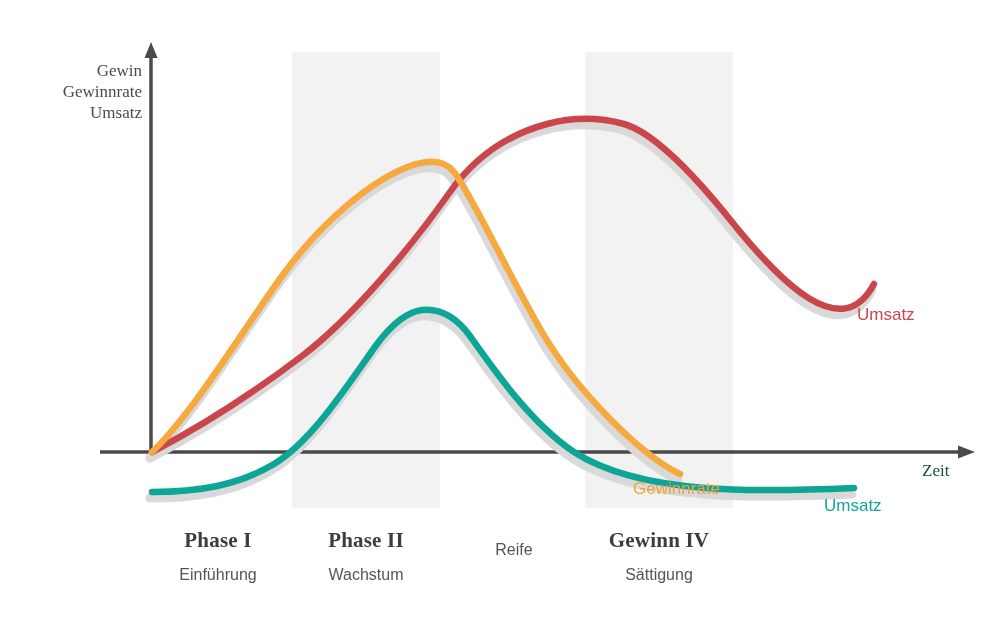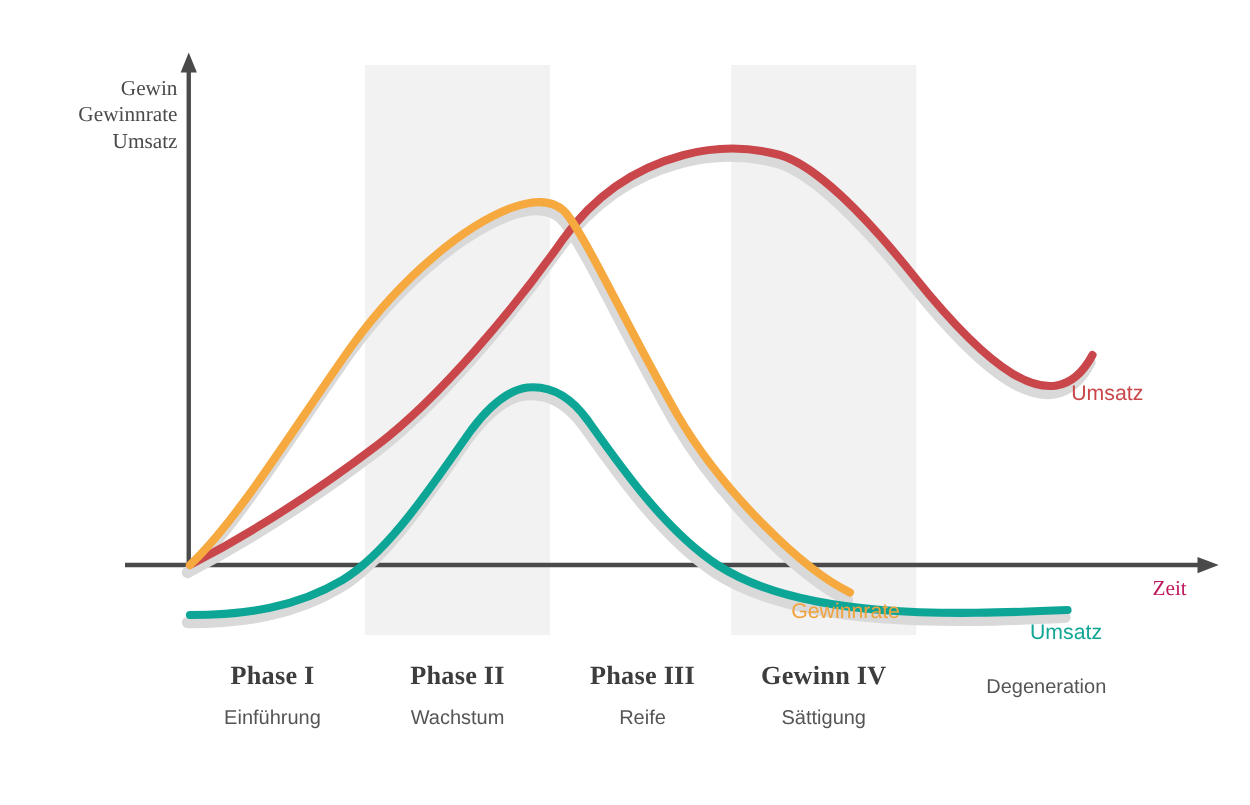--- a/index.html
+++ b/index.html
@@ -27,7 +27,7 @@
   #xlab{
     position:absolute;left:922px;top:461px;
     font-family:"Liberation Serif",serif;
-    font-size:17px;color:#be185d;white-space:nowrap;text-align:left;
+    font-size:17px;color:#14532d;white-space:nowrap;text-align:left;
   }
 
   .series-label{

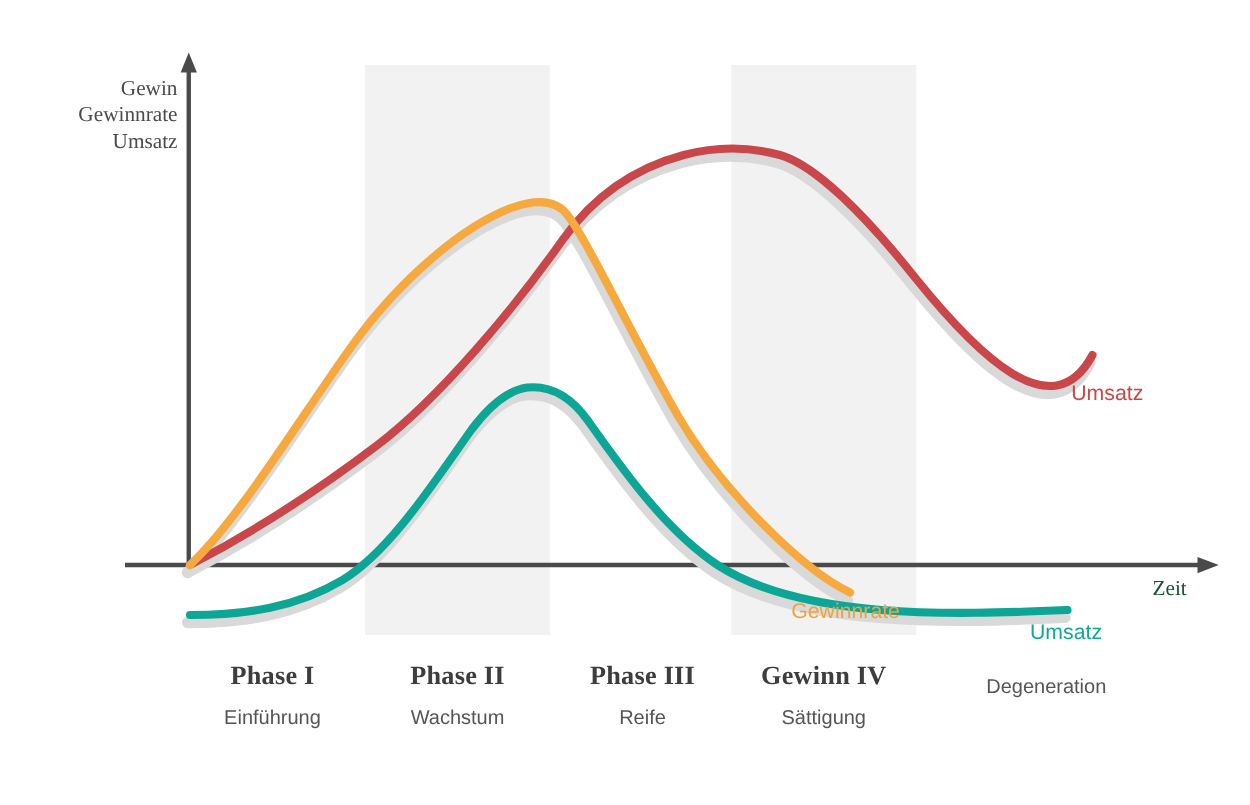--- a/index.html
+++ b/index.html
@@ -125,7 +125,6 @@
     <span class="p-sub">Einführung</span>
   </div>
   <div class="phase" style="left:419px;">
-    <span class="p-title">Phase III</span>
     <span class="p-sub">Reife</span>
   </div>
   <div class="phase" style="left:564px;">

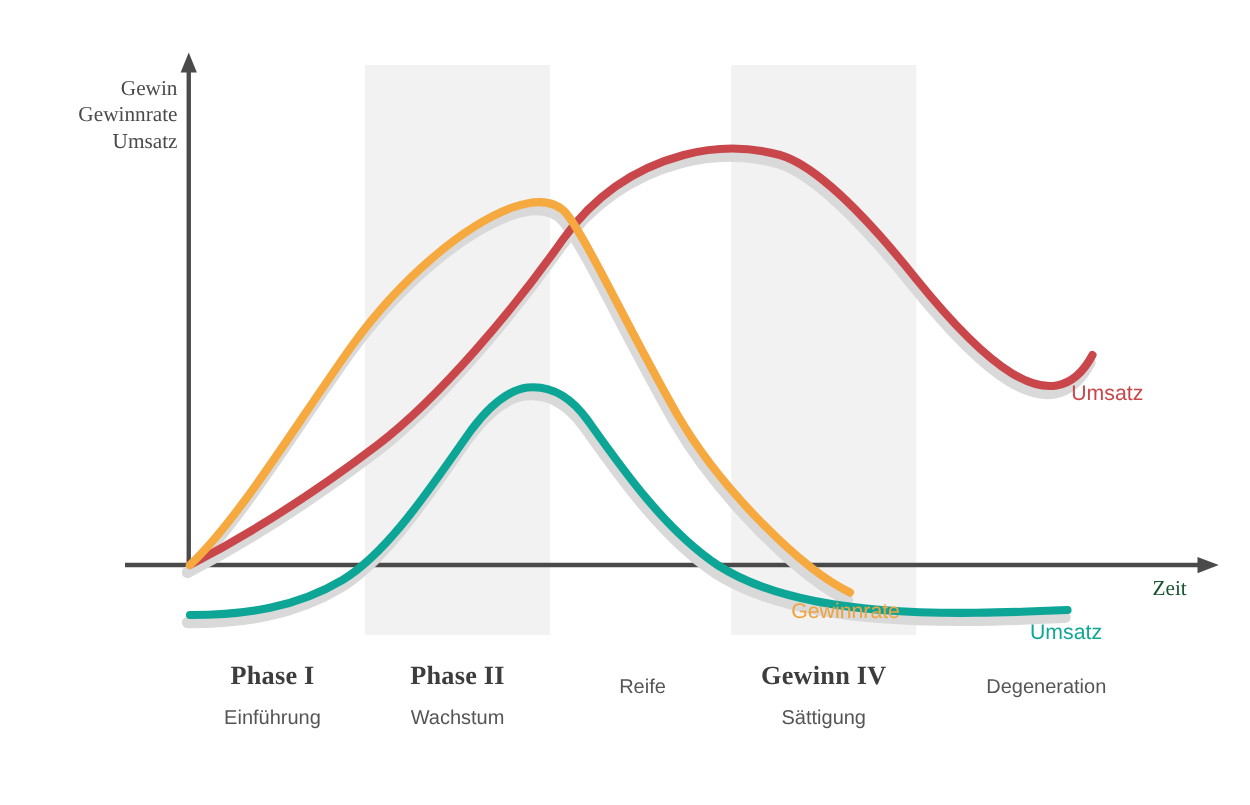--- a/index.html
+++ b/index.html
@@ -132,7 +132,6 @@
     <span class="p-sub">Sättigung</span>
   </div>
   <div class="phase" style="left:742px;">
-    <span class="p-sub">Degeneration</span>
   </div>
 
 </div>

